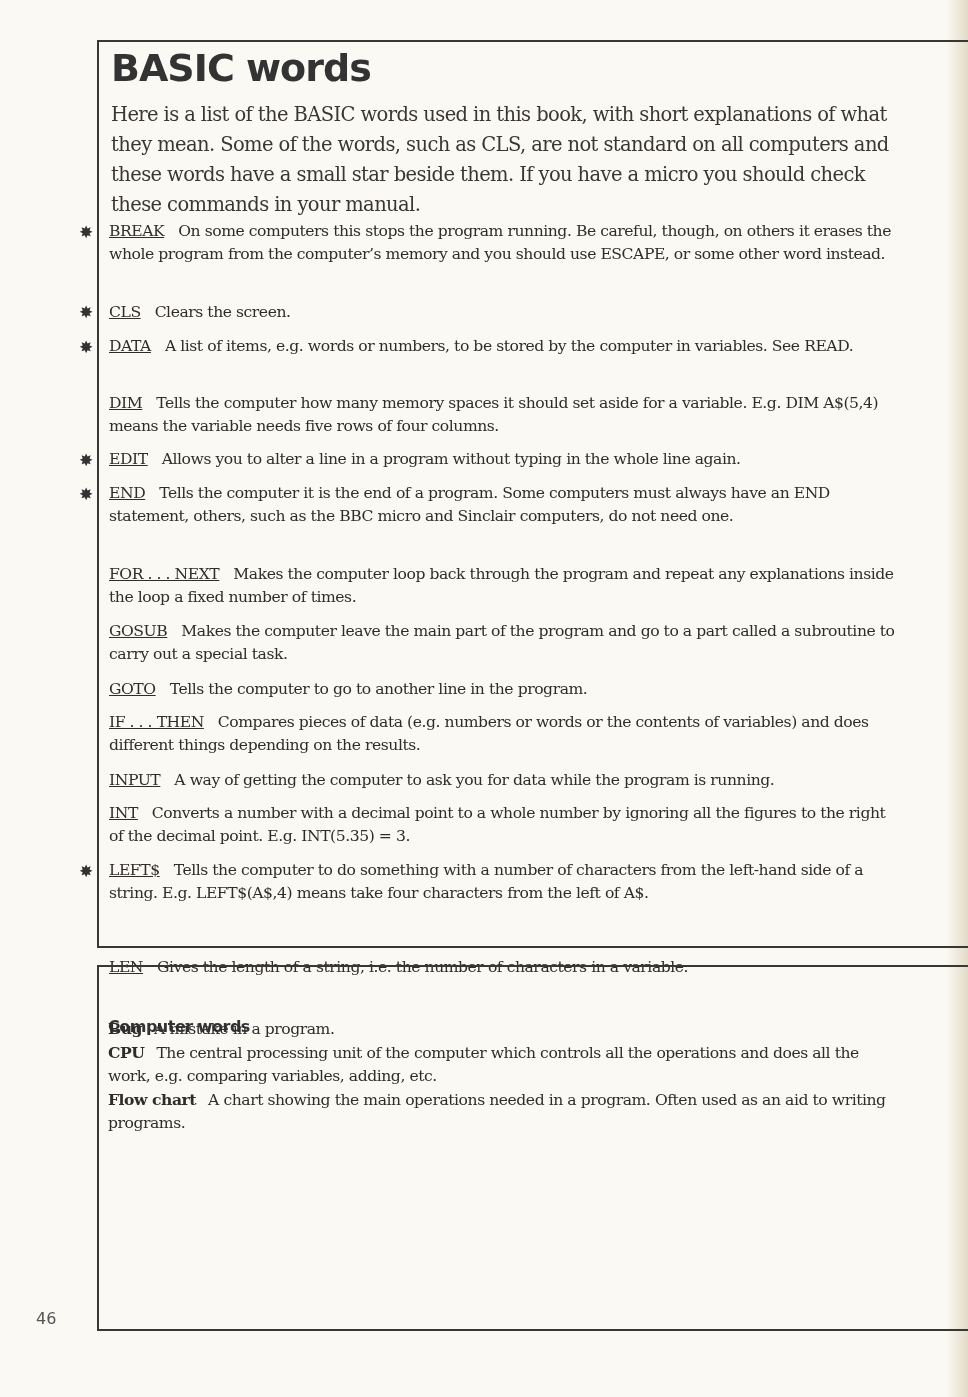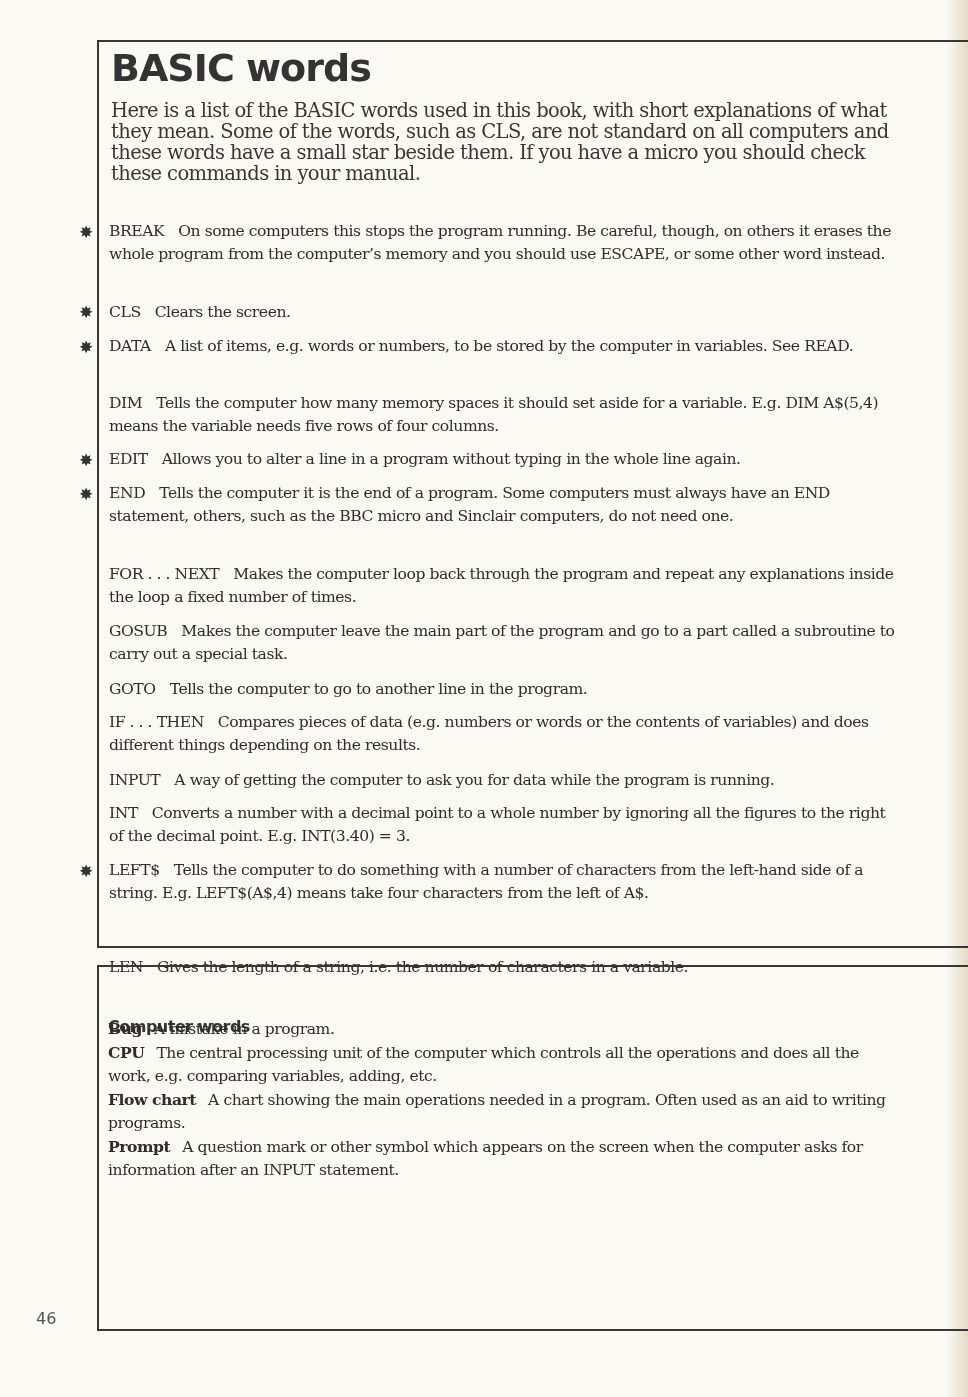--- a/index.html
+++ b/index.html
@@ -32,7 +32,7 @@
   }
   .intro {
     position: absolute; left: 111px; top: 100px; width: 790px;
-    font-size: 19.5px; line-height: 21px; letter-spacing: -0.6px;
+    font-size: 19.5px; line-height: 30px; letter-spacing: -0.6px;
     color: #3a3634;
   }
   .entry {

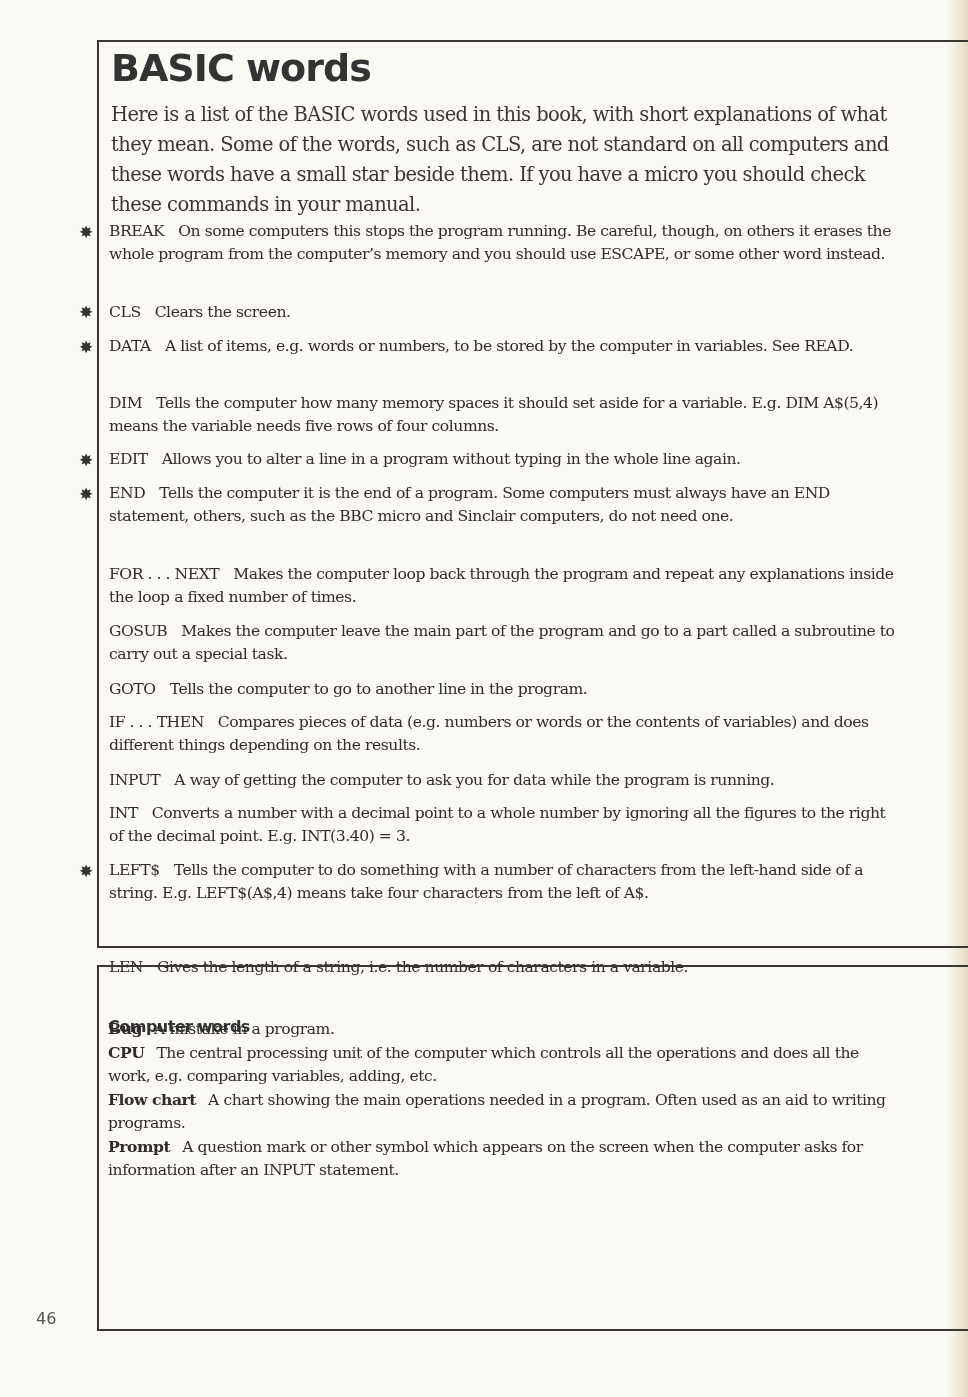--- a/index.html
+++ b/index.html
@@ -40,7 +40,7 @@
     font-size: 15.6px; line-height: 23px; letter-spacing: -0.45px;
     color: #2f2c2b;
   }
-  .entry .term { margin-right: 14px; }
+  .entry .term { margin-right: 14px; text-decoration: underline; }
   .star {
     position: absolute; left: 79px; font-size: 17px; color: #333;
     font-family: "DejaVu Sans", sans-serif;

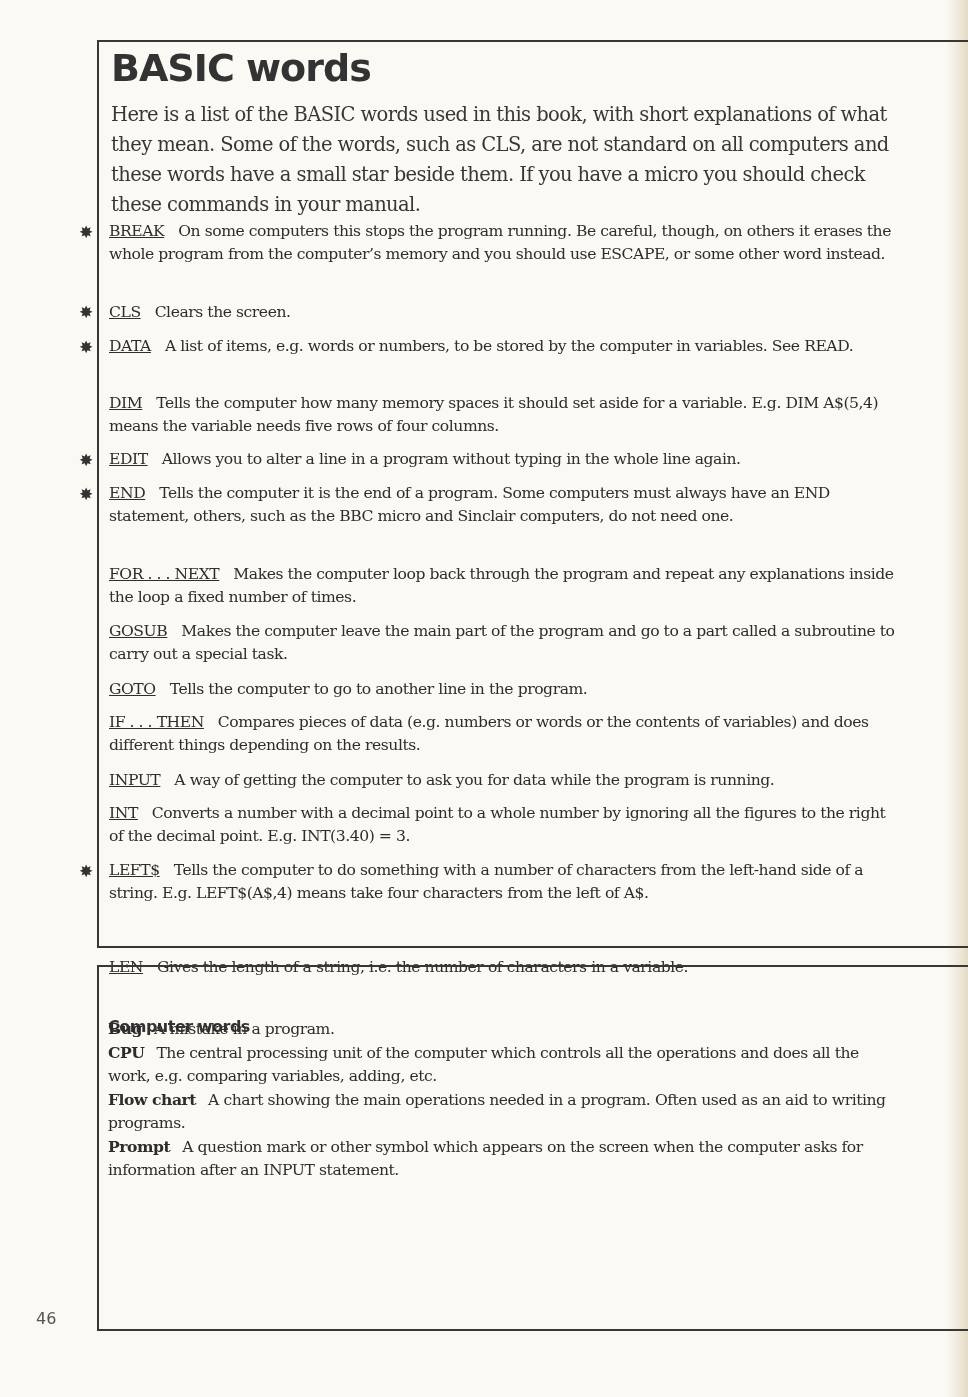--- a/index.html
+++ b/index.html
@@ -124,7 +124,7 @@
 </div>
 
 <div class="entry" style="top:802px">
-  <span class="term">INT</span><span>Converts a number with a decimal point to a whole number by ignoring all the figures to the right of the decimal point. E.g. INT(3.40) = 3.</span>
+  <span class="term">INT</span><span>Converts a number with a decimal point to a whole number by ignoring all the figures to the right of the decimal point. E.g. INT(5.35) = 3.</span>
 </div>
 
 <span class="star" style="top:861px">✸</span>

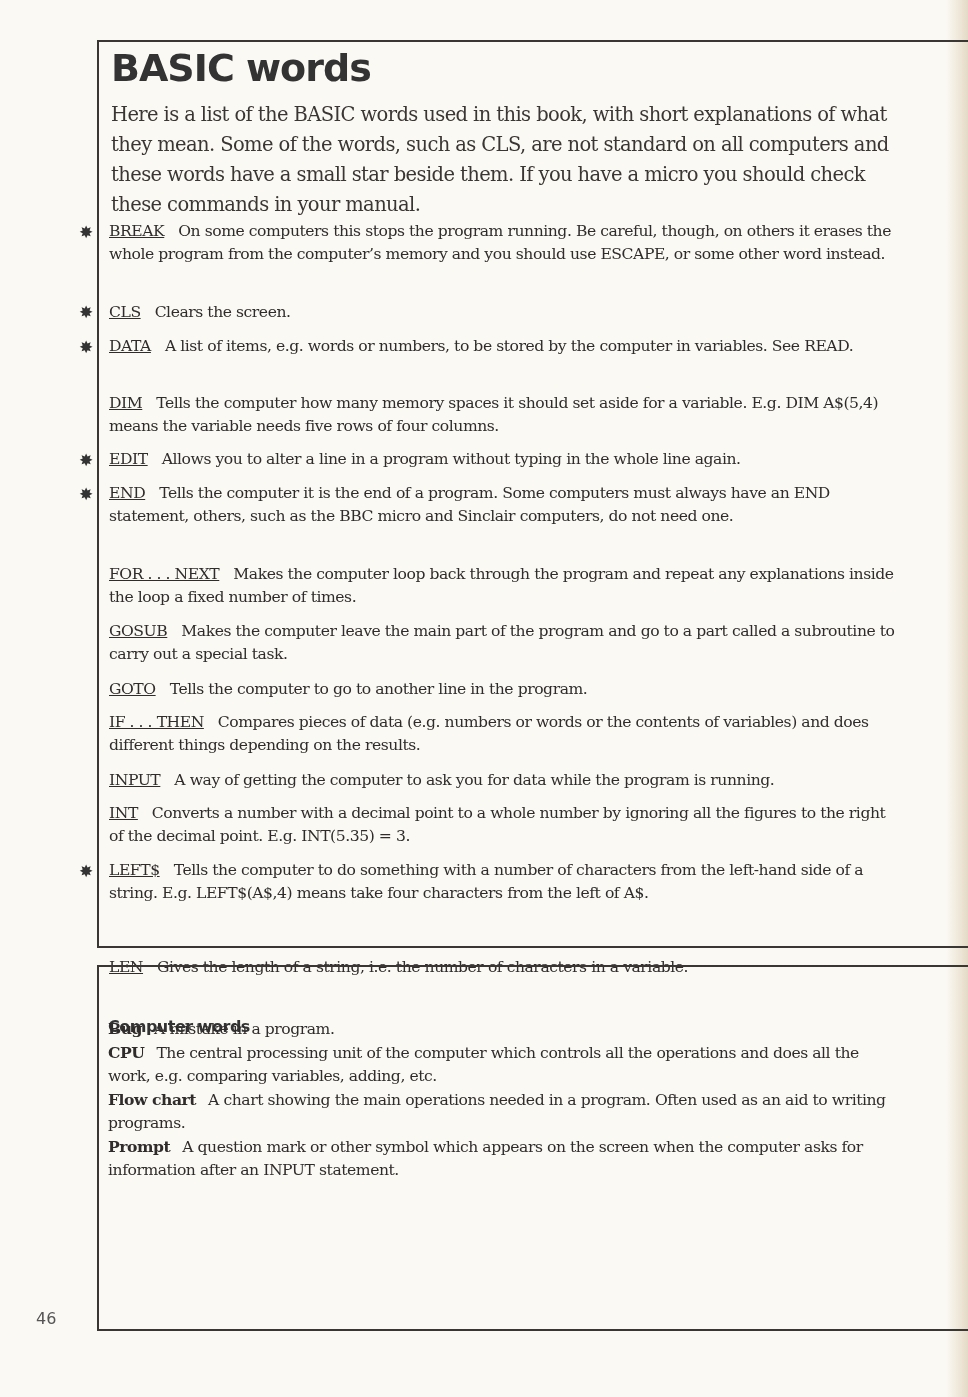--- a/index.html
+++ b/index.html
@@ -142,7 +142,6 @@
   <div><span class="term">Bug</span><span>A mistake in a program.</span></div>
   <div><span class="term">CPU</span><span>The central processing unit of the computer which controls all the operations and does all the work, e.g. comparing variables, adding, etc.</span></div>
   <div><span class="term">Flow chart</span><span>A chart showing the main operations needed in a program. Often used as an aid to writing programs.</span></div>
-  <div><span class="term">Prompt</span><span>A question mark or other symbol which appears on the screen when the computer asks for information after an INPUT statement.</span></div>
 </div>
 
 <div class="page-number">46</div>

